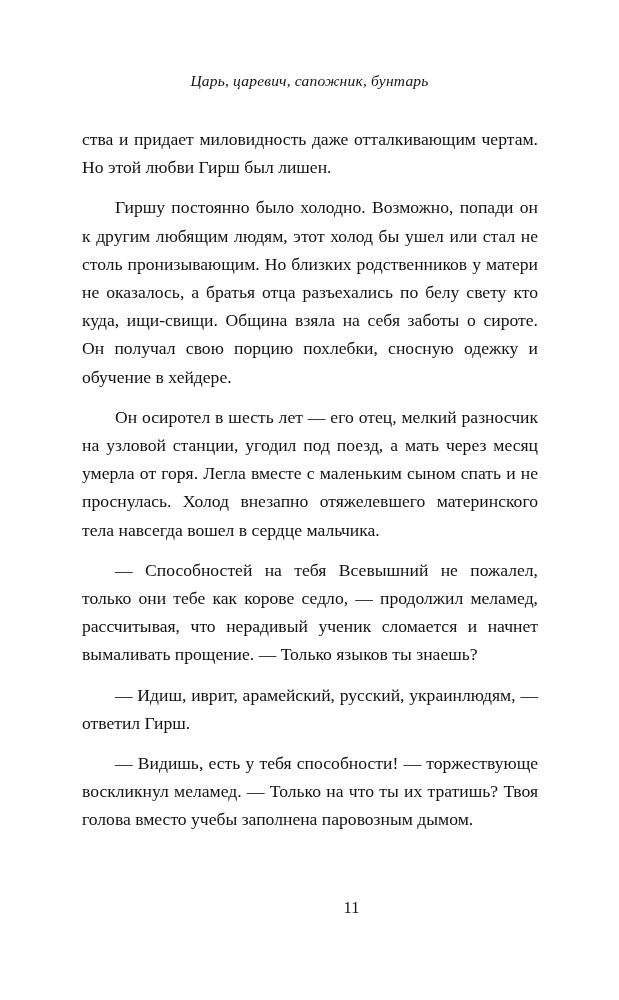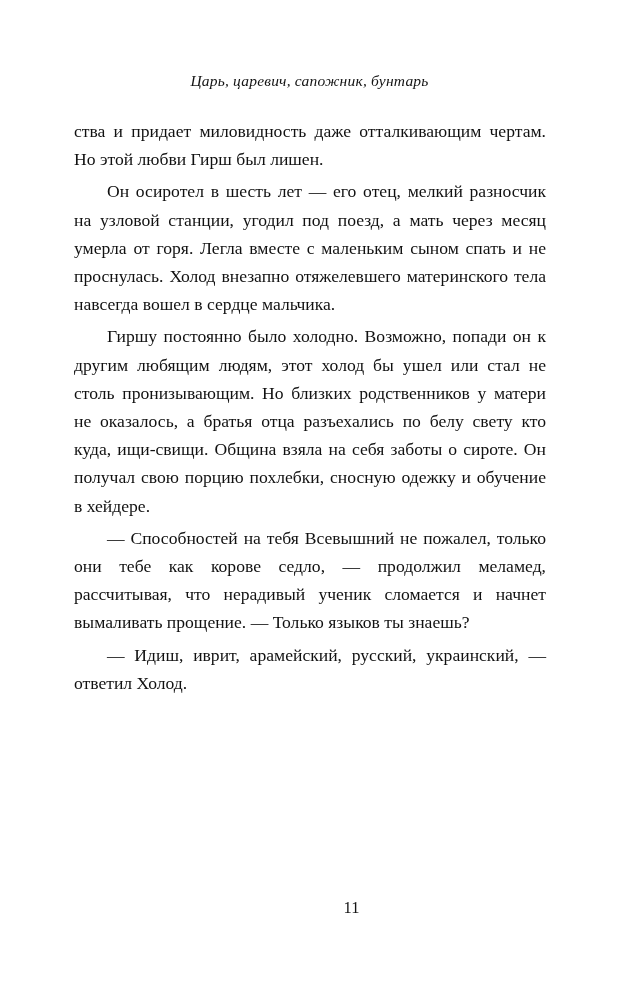--- a/index.html
+++ b/index.html
@@ -39,7 +39,7 @@
     width: 480px;
   }
   p.para {
-    margin: 4px;
+    margin: 12px;
     font-size: 17.6px;
     line-height: 28.2px;
     text-align: justify;

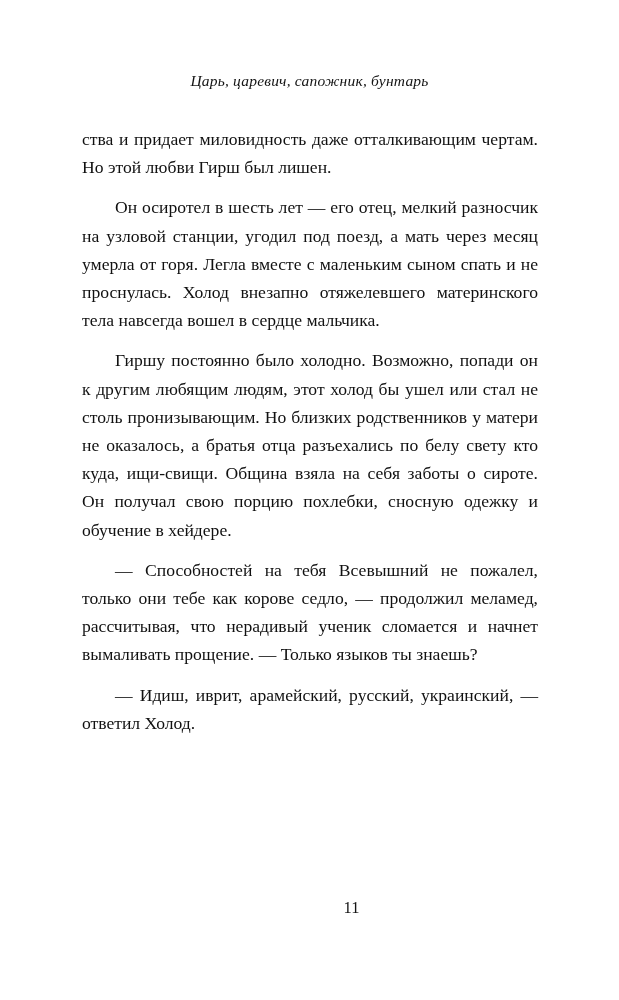--- a/index.html
+++ b/index.html
@@ -73,8 +73,8 @@
 
   <div class="textblock">
     <p class="para noindent">ства и придает миловидность даже отталкиваю­щим чертам. Но этой любви Гирш был лишен.</p>
+    <p class="para indent">Гиршу постоянно было холодно. Возможно, по­пади он к другим любящим людям, этот холод бы ушел или стал не столь пронизывающим. Но близ­ких родственников у матери не оказалось, а бра­тья отца разъехались по белу свету кто куда, ищи-свищи. Община взяла на себя заботы о сироте. Он получал свою порцию похлебки, сносную одежку и обучение в хейдере.</p>
     <p class="para indent">Он осиротел в шесть лет — его отец, мелкий разносчик на узловой станции, угодил под поезд, а мать через месяц умерла от горя. Легла вместе с маленьким сыном спать и не проснулась. Холод внезапно отяжелевшего материнского тела на­всегда вошел в сердце мальчика.</p>
-    <p class="para indent">Гиршу постоянно было холодно. Возможно, по­пади он к другим любящим людям, этот холод бы ушел или стал не столь пронизывающим. Но близ­ких родственников у матери не оказалось, а бра­тья отца разъехались по белу свету кто куда, ищи-свищи. Община взяла на себя заботы о сироте. Он получал свою порцию похлебки, сносную одежку и обучение в хейдере.</p>
     <p class="para indent">— Способностей на тебя Всевышний не пожа­лел, только они тебе как корове седло, — продол­жил меламед, рассчитывая, что нерадивый ученик сломается и начнет вымаливать прощение. — Только языков ты знаешь?</p>
     <p class="para indent">— Идиш, иврит, арамейский, русский, украин­ский, — ответил Холод.</p>
   </div>

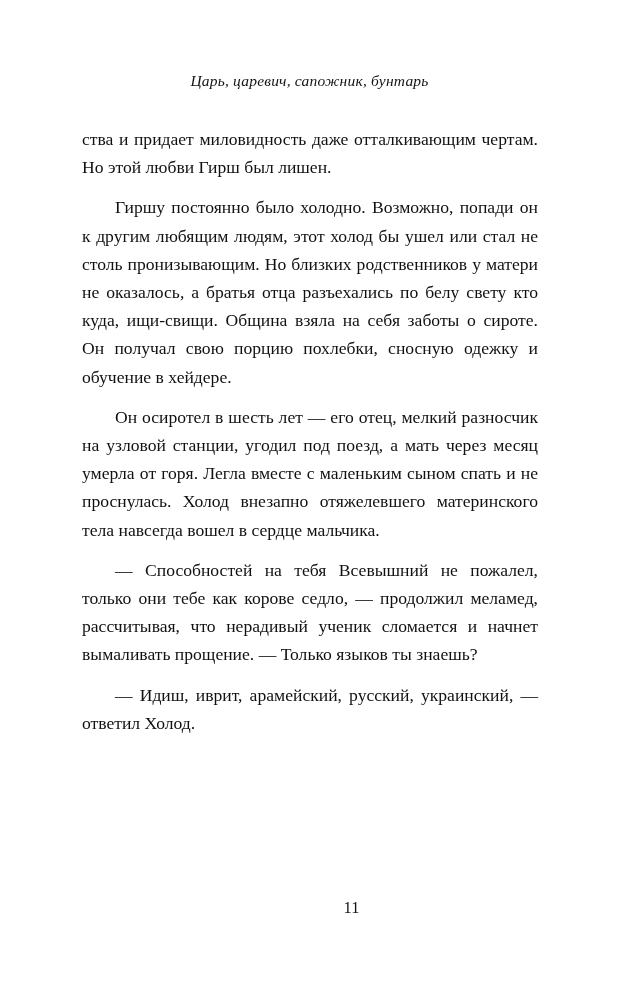--- a/index.html
+++ b/index.html
@@ -76,7 +76,7 @@
     <p class="para indent">Гиршу постоянно было холодно. Возможно, по­пади он к другим любящим людям, этот холод бы ушел или стал не столь пронизывающим. Но близ­ких родственников у матери не оказалось, а бра­тья отца разъехались по белу свету кто куда, ищи-свищи. Община взяла на себя заботы о сироте. Он получал свою порцию похлебки, сносную одежку и обучение в хейдере.</p>
     <p class="para indent">Он осиротел в шесть лет — его отец, мелкий разносчик на узловой станции, угодил под поезд, а мать через месяц умерла от горя. Легла вместе с маленьким сыном спать и не проснулась. Холод внезапно отяжелевшего материнского тела на­всегда вошел в сердце мальчика.</p>
     <p class="para indent">— Способностей на тебя Всевышний не пожа­лел, только они тебе как корове седло, — продол­жил меламед, рассчитывая, что нерадивый ученик сломается и начнет вымаливать прощение. — Только языков ты знаешь?</p>
-    <p class="para indent">— Идиш, иврит, арамейский, русский, украин­ский, — ответил Холод.</p>
+    <p class="para indent">— Идиш, иврит, арамейский, русский, украин­людям, — ответил Гирш.</p>
   </div>
 
   <div class="folio">11</div>

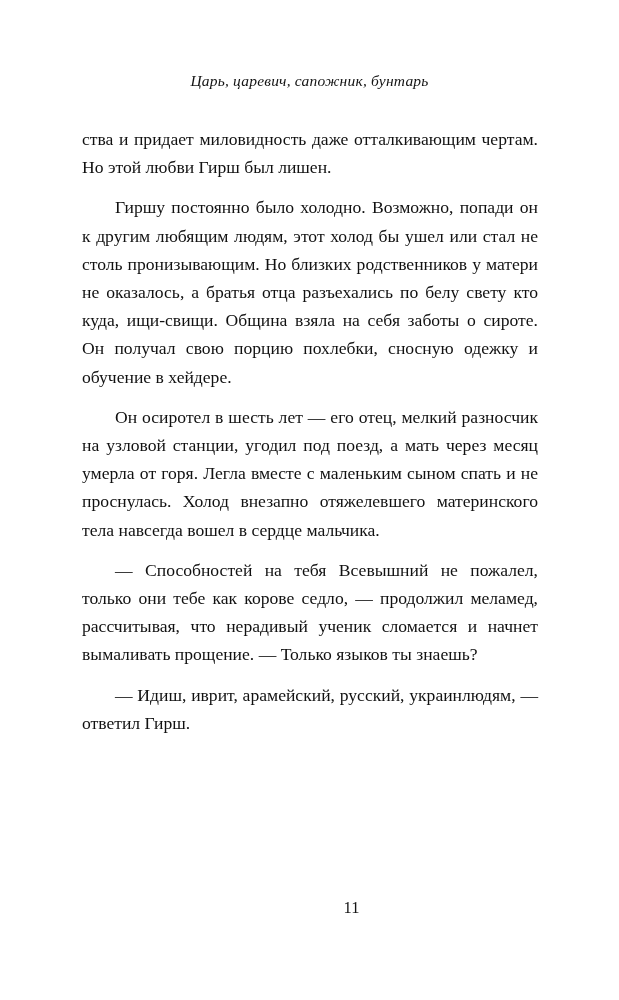--- a/index.html
+++ b/index.html
@@ -77,6 +77,7 @@
     <p class="para indent">Он осиротел в шесть лет — его отец, мелкий разносчик на узловой станции, угодил под поезд, а мать через месяц умерла от горя. Легла вместе с маленьким сыном спать и не проснулась. Холод внезапно отяжелевшего материнского тела на­всегда вошел в сердце мальчика.</p>
     <p class="para indent">— Способностей на тебя Всевышний не пожа­лел, только они тебе как корове седло, — продол­жил меламед, рассчитывая, что нерадивый ученик сломается и начнет вымаливать прощение. — Только языков ты знаешь?</p>
     <p class="para indent">— Идиш, иврит, арамейский, русский, украин­людям, — ответил Гирш.</p>
+    <p class="para indent">— Видишь, есть у тебя способности! — торже­ствующе воскликнул меламед. — Только на что ты их тратишь? Твоя голова вместо учебы заполнена паровозным дымом.</p>
   </div>
 
   <div class="folio">11</div>

